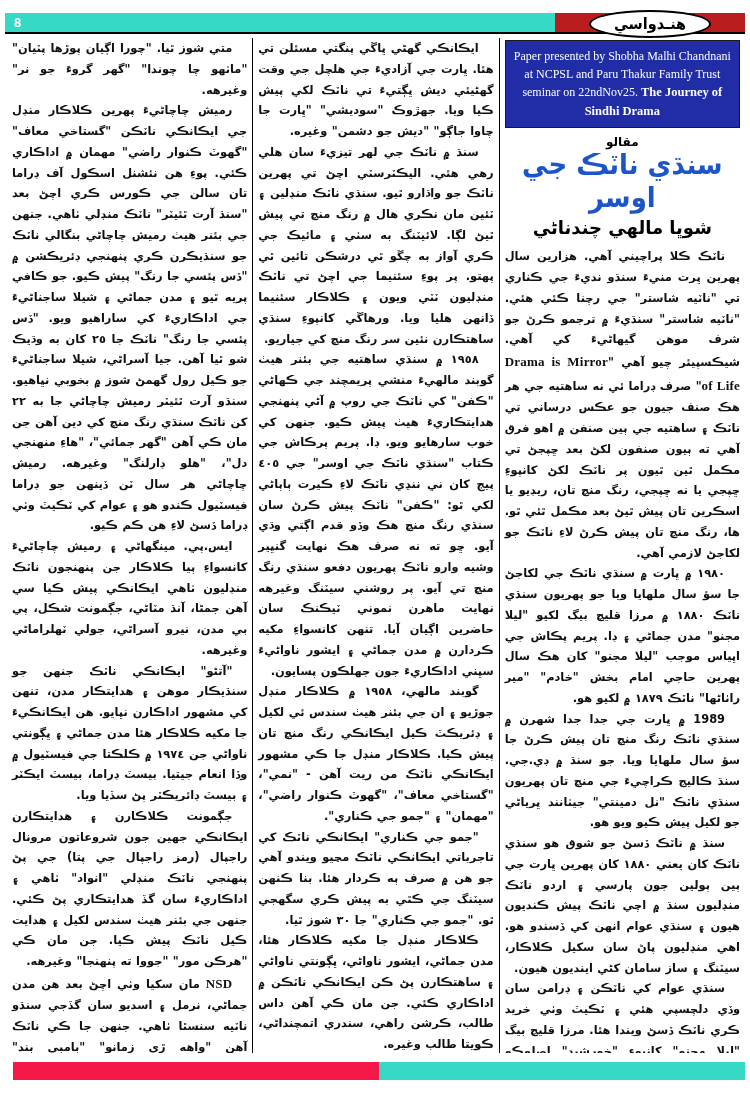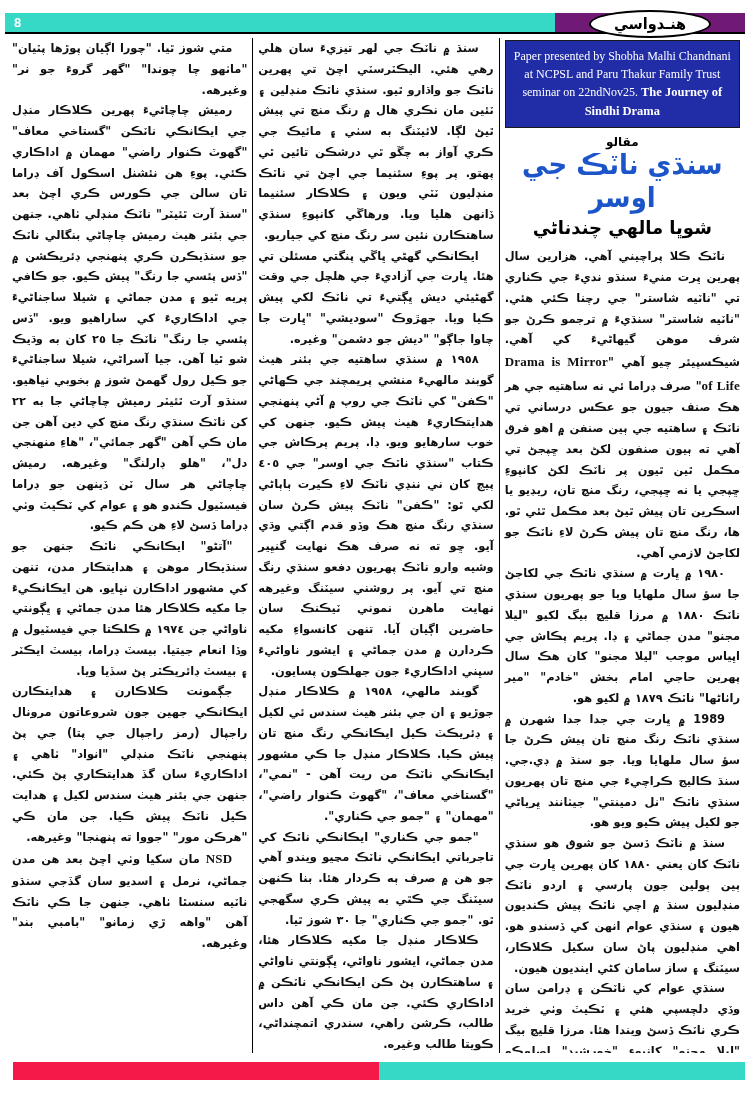--- a/index.html
+++ b/index.html
@@ -15,7 +15,7 @@
   }
   .tb-teal{background:var(--teal);flex:1.05;display:flex;align-items:center;}
   .tb-page-num{color:#fff;font-weight:bold;font-size:13px;padding:0 9px;font-family:"Liberation Sans",sans-serif;}
-  .tb-center{width:190px;background:#701a75;display:flex;align-items:center;justify-content:center;position:relative;}
+  .tb-center{width:190px;background:#b91c1c;display:flex;align-items:center;justify-content:center;position:relative;}
   .tb-red{background:var(--red);flex:1.25;display:flex;align-items:center;justify-content:flex-end;}
   .tb-date{color:#fff;font-weight:bold;font-size:12.5px;padding:0 8px;direction:rtl;}
   .oval{

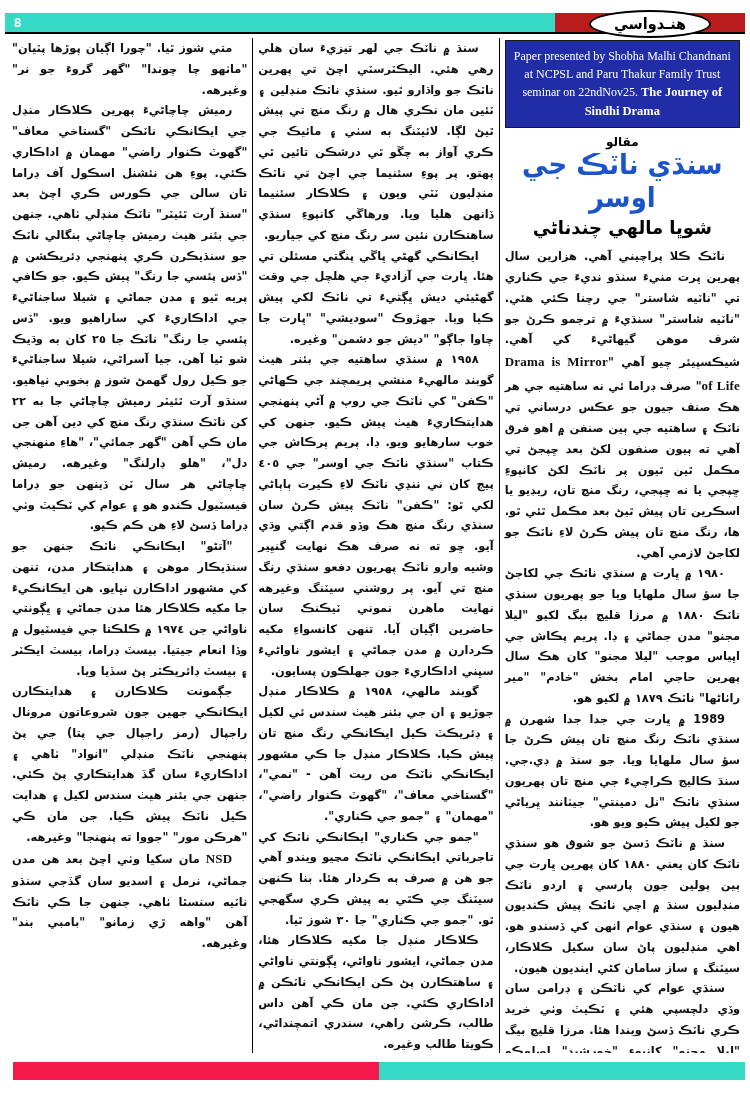--- a/index.html
+++ b/index.html
@@ -92,8 +92,8 @@
     </div>
 
     <div class="col col-middle">
+        <p class="para">ايڪانڪي گهڻي ڀاڱي پنگتي مسئلن تي هئا. ڀارت جي آزاديءَ جي هلچل جي وقت گهڻيئي ديش ڀڳتيءَ تي ناٽڪ لکي پيش ڪيا ويا. جهڙوڪ "سوديشي" "ڀارت جا چاوا جاڳو" "ديش جو دشمن" وغيره.</p>
         <p class="para">سنڌ ۾ ناٽڪ جي لهر تيزيءَ سان هلي رهي هئي. اليڪٽرسٽي اچڻ تي پهرين ناٽڪ جو واڌارو ٿيو. سنڌي ناٽڪ منڊلين ۽ ٽئين مان نڪري هال ۾ رنگ منچ تي پيش ٿيڻ لڳا. لائيٽنگ به سٺي ۽ مائيڪ جي ڪري آواز به چڱو ٿي درشڪن تائين ٿي پهتو. پر پوءِ سئنيما جي اچڻ تي ناٽڪ منڊليون ٽٽي ويون ۽ ڪلاڪار سئنيما ڏانهن هليا ويا. ورهاڱي کانپوءِ سنڌي ساهتڪارن نئين سر رنگ منچ کي جياريو.</p>
-        <p class="para">ايڪانڪي گهڻي ڀاڱي پنگتي مسئلن تي هئا. ڀارت جي آزاديءَ جي هلچل جي وقت گهڻيئي ديش ڀڳتيءَ تي ناٽڪ لکي پيش ڪيا ويا. جهڙوڪ "سوديشي" "ڀارت جا چاوا جاڳو" "ديش جو دشمن" وغيره.</p>
         <p class="para">١٩٥٨ ۾ سنڌي ساهتيه جي بئنر هيٺ گوبند مالهيءَ منشي پريمچند جي ڪهاڻي "ڪفن" کي ناٽڪ جي روپ ۾ آڻي پنهنجي هدايتڪاريءَ هيٺ پيش ڪيو. جنهن کي خوب سارهايو ويو. ڊا. پريم پرڪاش جي ڪتاب "سنڌي ناٽڪ جي اوسر" جي ٤٠٥ پيڄ کان ني ننڍي ناٽڪ لاءِ ڪيرت ٻاٻاڻي لکي ٿو: "ڪفن" ناٽڪ پيش ڪرڻ سان سنڌي رنگ منچ هڪ وڏو قدم اڳتي وڌي آيو. ڇو ته نه صرف هڪ نهايت گنڀير وشيه وارو ناٽڪ پهريون دفعو سنڌي رنگ منچ تي آيو. پر روشني سيٽنگ وغيرهه نهايت ماهرن نموني ٽيڪنڪ سان حاضرين اڳيان آيا. تنهن کانسواءِ مکيه ڪردارن ۾ مدن جماڻي ۽ ايشور ناواڻيءَ سڀني اداڪاريءَ جون جهلڪون پسايون.</p>
         <p class="para">گوبند مالهي، ١٩٥٨ ۾ ڪلاڪار منڊل جوڙيو ۽ ان جي بئنر هيٺ سندس ئي لکيل ۽ ڊئريڪٽ ڪيل ايڪانڪي رنگ منچ تان پيش ڪيا. ڪلاڪار منڊل جا ڪي مشهور ايڪانڪي ناٽڪ من ريت آهن - "نمي"، "گستاخي معاف"، "گهوٽ ڪنوار راضي"، "مهمان" ۽ "جمو جي ڪناري".</p>
         <p class="para">"جمو جي ڪناري" ايڪانڪي ناٽڪ کي تاجرباتي ايڪانڪي ناٽڪ مڃيو ويندو آهي جو هن ۾ صرف ٻه ڪردار هئا. بنا ڪنهن سيٽنگ جي ڪٿي به پيش ڪري سگهجي ٿو. "جمو جي ڪناري" جا ٣٠ شوز ٿيا.</p>

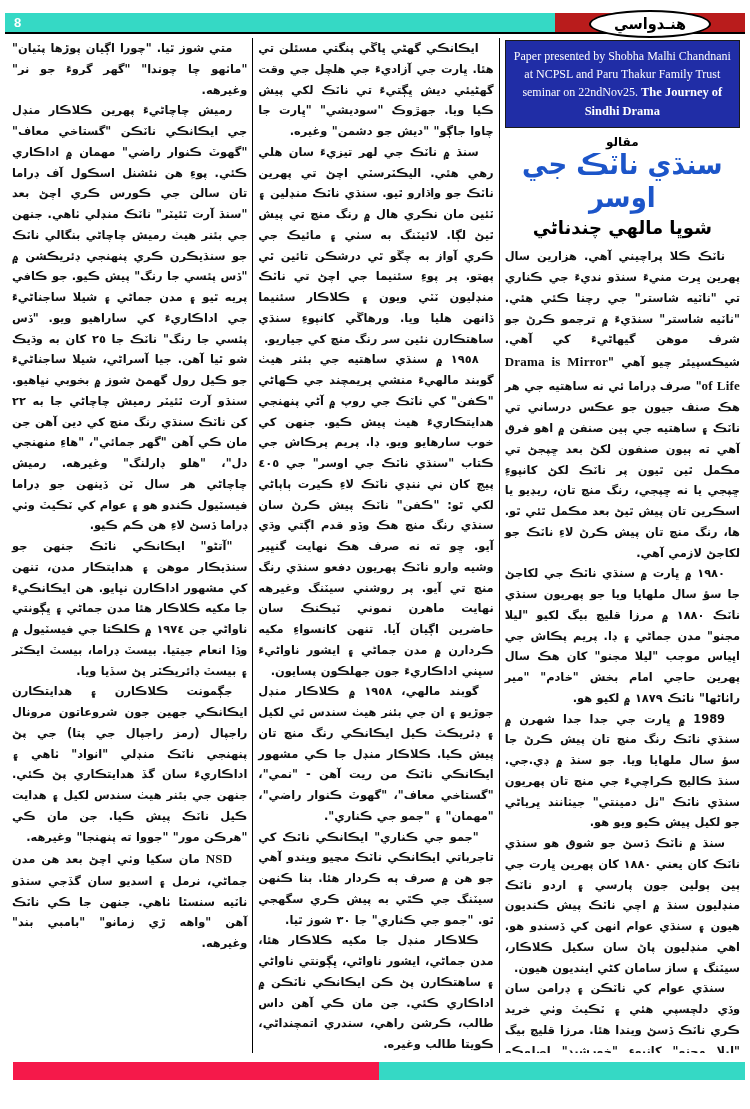--- a/index.html
+++ b/index.html
@@ -103,6 +103,7 @@
     <div class="col col-left">
         <p class="para">متي شوز ٿيا. "چورا اڳيان پوڙها پٽيان" "ماٺهو چا چوندا" "گهر گروءَ جو نر" وغيرهه.</p>
         <p class="para">رميش چاچاڻيءَ پهرين ڪلاڪار منڊل جي ايڪانڪي ناٽڪن "گستاخي معاف" "گهوٽ ڪنوار راضي" مهمان ۾ اداڪاري ڪئي. پوءِ هن نئشنل اسڪول آف ڊراما تان سالن جي ڪورس ڪري اچڻ بعد "سنڌ آرت ٿئيٽر" ناٽڪ منڊلي ٺاهي. جنهن جي بئنر هيٺ رميش چاچاڻي بنگالي ناٽڪ جو سنڌيڪرن ڪري پنهنجي ڊئريڪشن ۾ "ڏس پئسي جا رنگ" پيش ڪيو. جو ڪافي پريه ٿيو ۽ مدن جماڻي ۽ شيلا ساجناڻيءَ جي اداڪاريءَ کي ساراهيو ويو. "ڏس پئسي جا رنگ" ناٽڪ جا ٢٥ کان به وڌيڪ شو ٿيا آهن. جيا آسراڻي، شيلا ساجناڻيءَ جو ڪيل رول گهمڻ شوز ۾ بخوبي نڀاهيو. سنڌو آرت ٿئيٽر رميش چاچاڻي جا به ٢٢ کن ناٽڪ سنڌي رنگ منچ کي دين آهن جن مان ڪي آهن "گهر جمائي"، "هاءِ منهنجي دل"، "هلو ڊارلنگ" وغيرهه. رميش چاچاڻي هر سال ٽن ڏينهن جو ڊراما فيسٽيول ڪندو هو ۽ عوام کي ٽڪيٽ وٺي ڊراما ڏسڻ لاءِ هن ڪم ڪيو.</p>
+        <p class="para">ايس.پي. مينگهاڻي ۽ رميش چاچاڻيءَ کانسواءِ ٻيا ڪلاڪار جن پنهنجون ناٽڪ منڊليون ٺاهي ايڪانڪي پيش ڪيا سي آهن جمڻا، آنڌ مٽاڻي، جڳمونت شڪل، پي بي مدن، نيرو آسراڻي، جولي ٽهلراماڻي وغيرهه.</p>
         <p class="para">"آتڻو" ايڪانڪي ناٽڪ جنهن جو سنڌيڪار موهن ۽ هدايتڪار مدن، تنهن کي مشهور اداڪارن نڀايو. هن ايڪانڪيءَ جا مکيه ڪلاڪار هئا مدن جماڻي ۽ ڀڳونتي ناواڻي جن ١٩٧٤ ۾ ڪلڪتا جي فيسٽيول ۾ وڏا انعام جيتيا. بيسٽ ڊراما، بيسٽ ايڪٽر ۽ بيسٽ ڊائريڪٽر پڻ سڏيا ويا.</p>
         <p class="para">جڳمونت ڪلاڪارن ۽ هدايتڪارن ايڪانڪي جهين جون شروعاتون مرونال راجپال (رمز راجپال جي پتا) جي پڻ پنهنجي ناٽڪ منڊلي "انواد" ٺاهي ۽ اداڪاريءَ سان گڏ هدايتڪاري پڻ ڪئي. جنهن جي بئنر هيٺ سندس لکيل ۽ هدايت ڪيل ناٽڪ پيش ڪيا. جن مان ڪي "هرڪن مور" "جووا ته پنهنجا" وغيرهه.</p>
         <p class="para"><span class="latin">NSD</span> مان سکيا وٺي اچڻ بعد هن مدن جماڻي، نرمل ۽ اسديو سان گڏجي سنڌو ناٽيه سنسٿا ٺاهي. جنهن جا ڪي ناٽڪ آهن "واهه ڙي زمانو" "بامبي بند" وغيرهه.</p>

